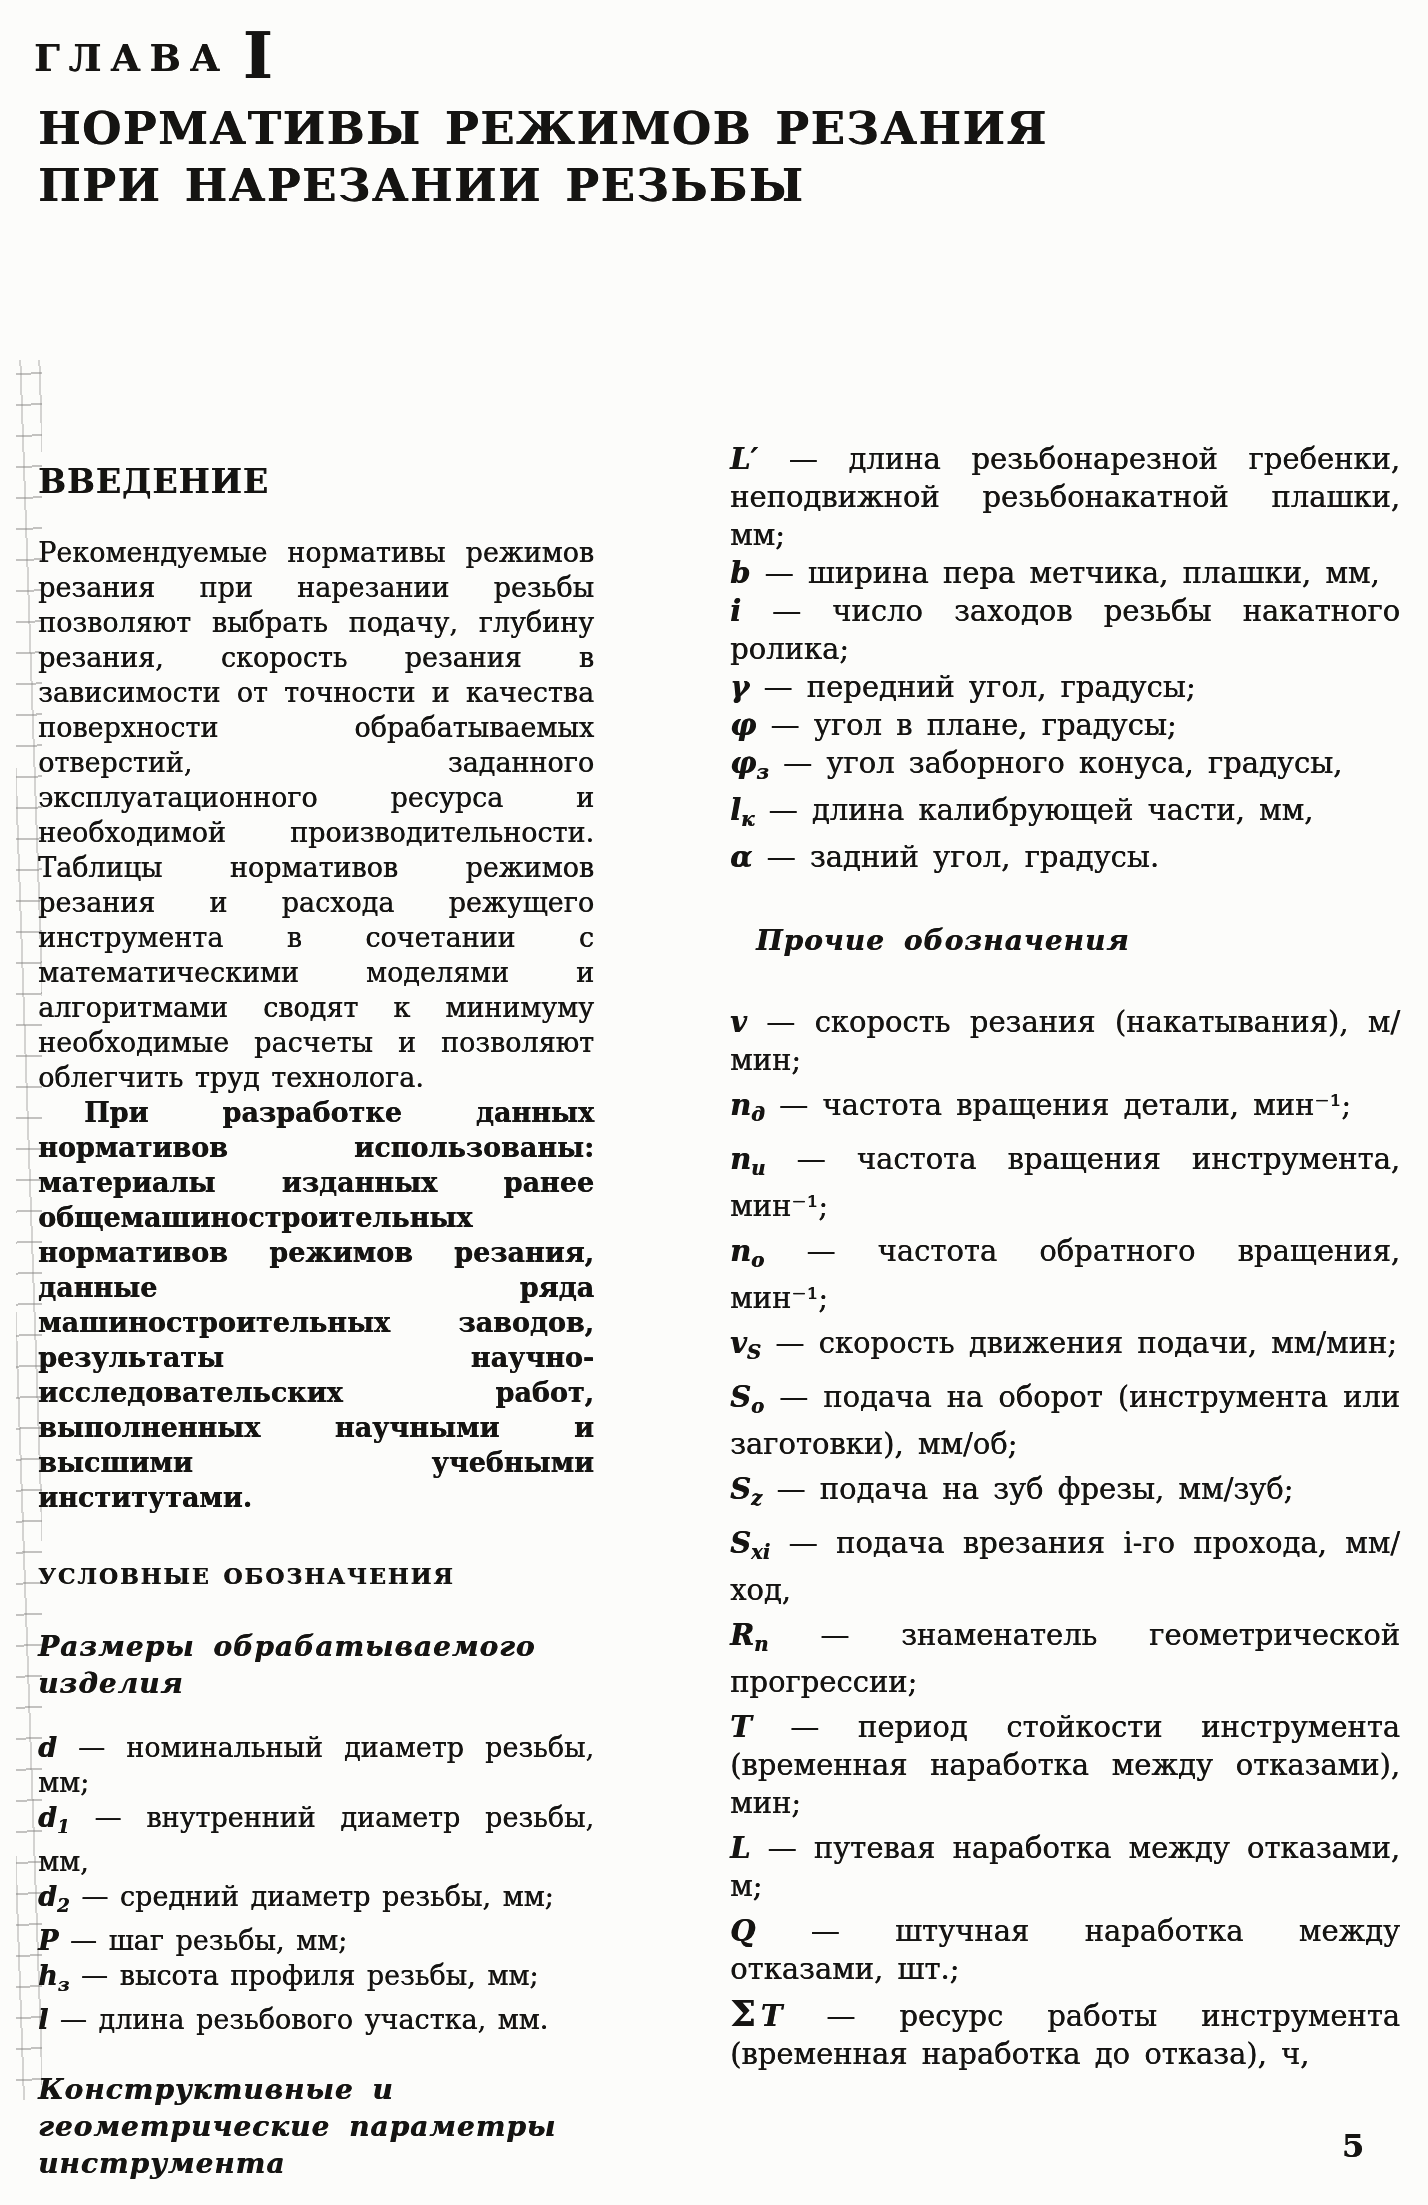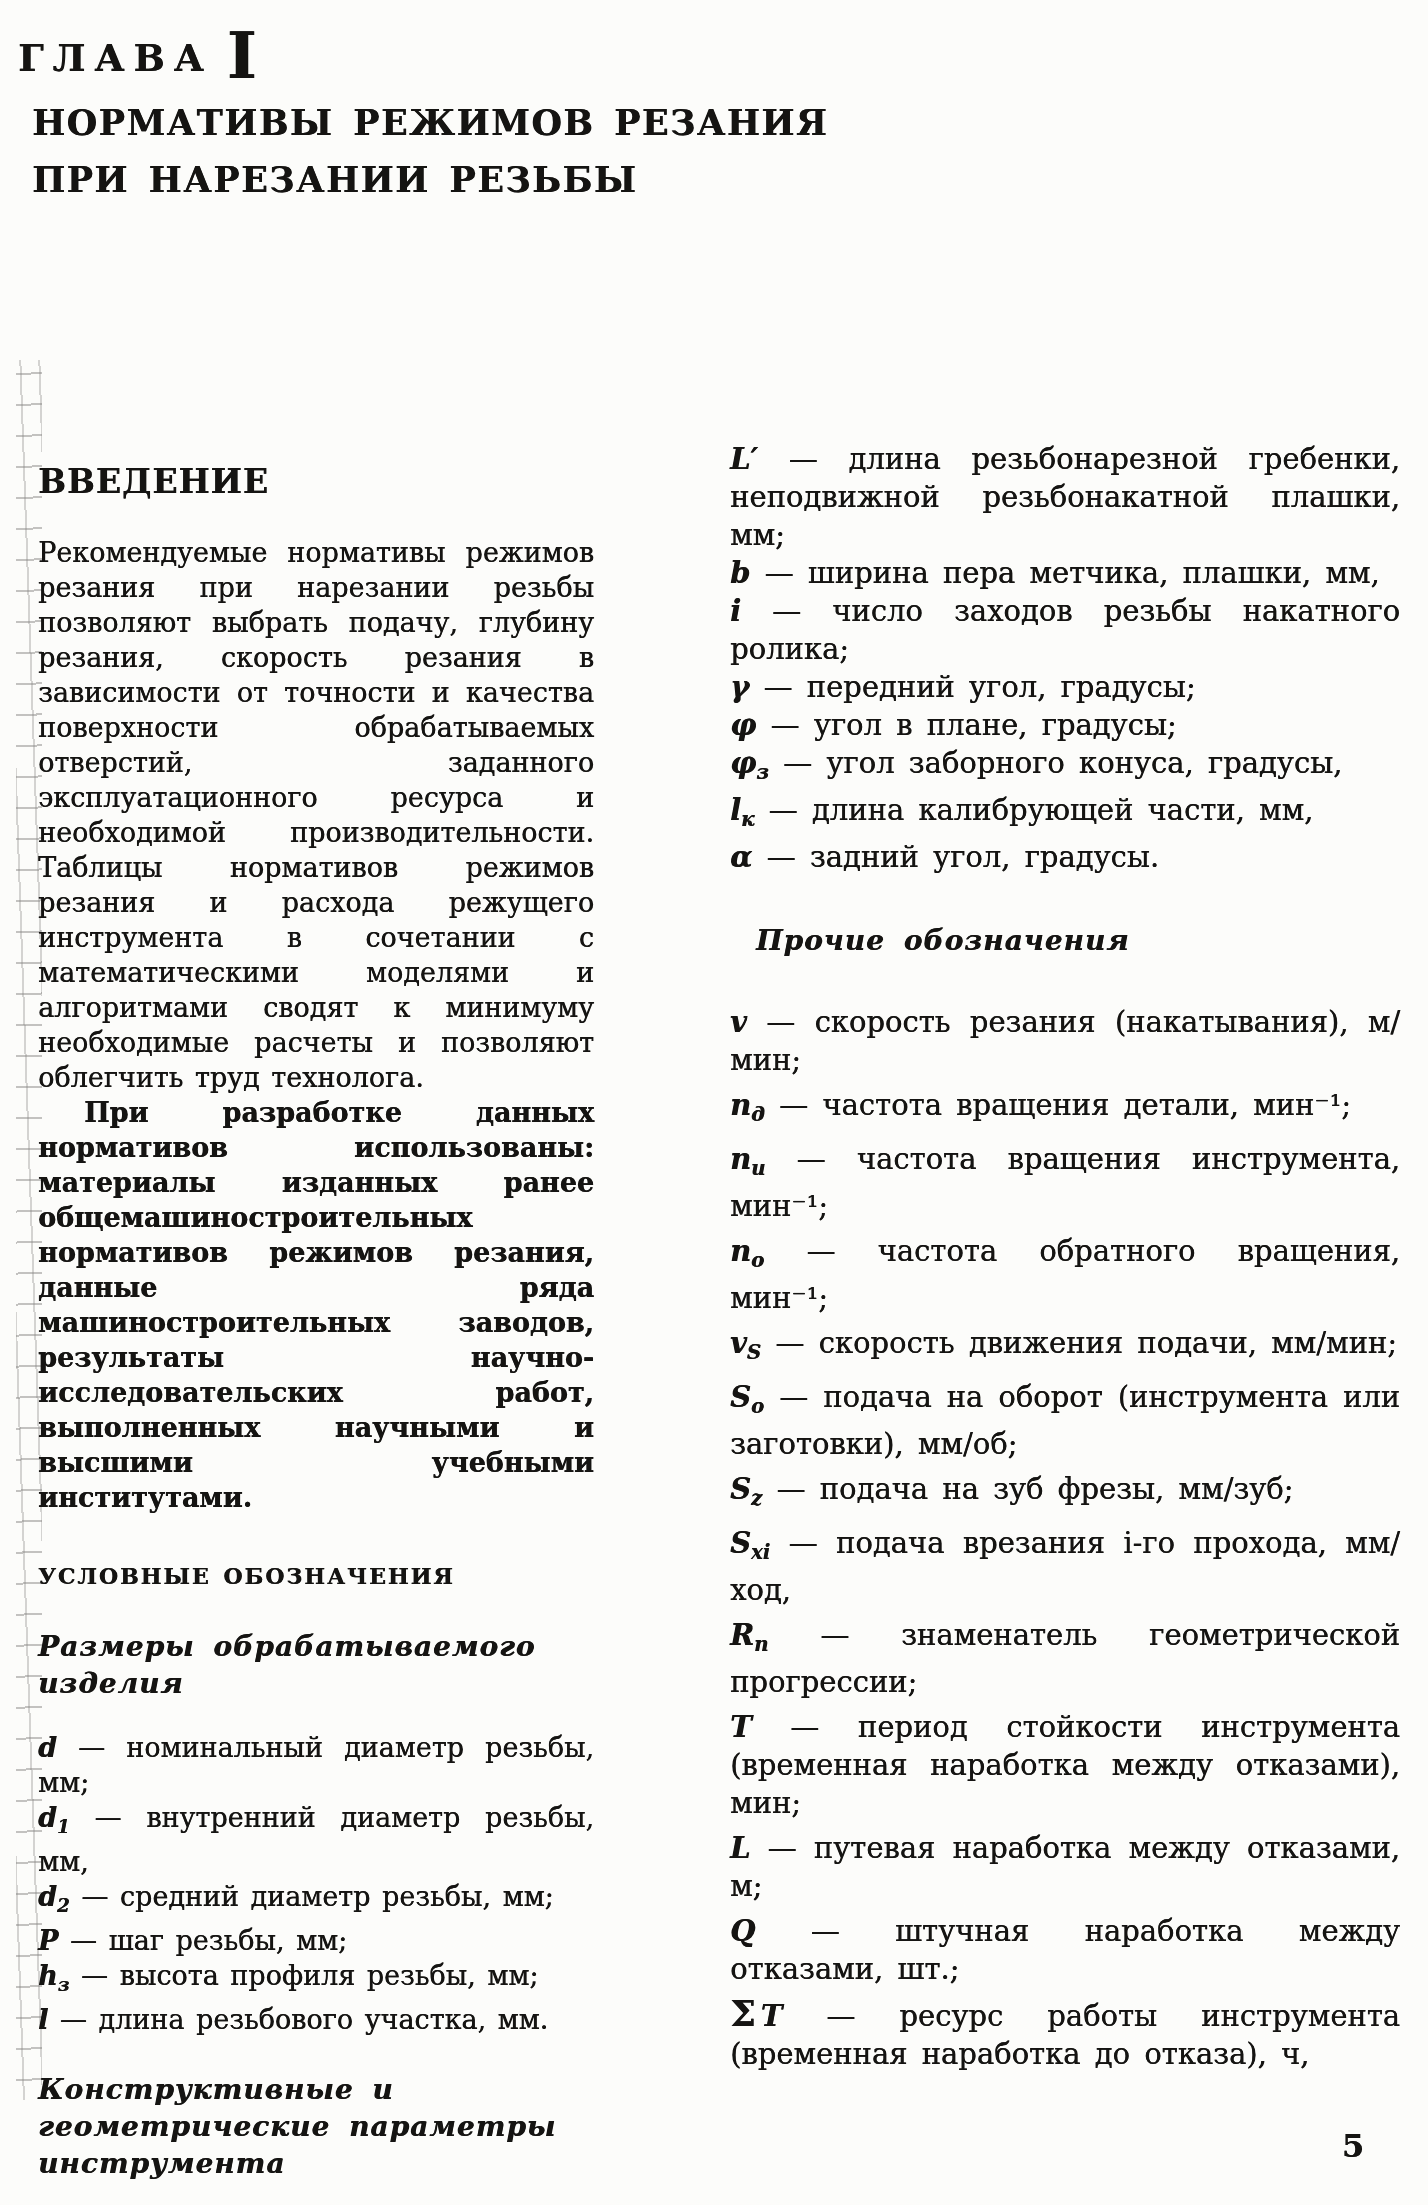--- a/index.html
+++ b/index.html
@@ -23,7 +23,7 @@
     pointer-events:none;
   }
   .chapter{
-    position:absolute;left:18px;top:18px;
+    position:absolute;left:34px;top:18px;
     font-weight:bold;font-size:37px;letter-spacing:9px;
   }
   .chapter-num{font-size:64px;letter-spacing:0;margin-left:14px;vertical-align:-7px;}

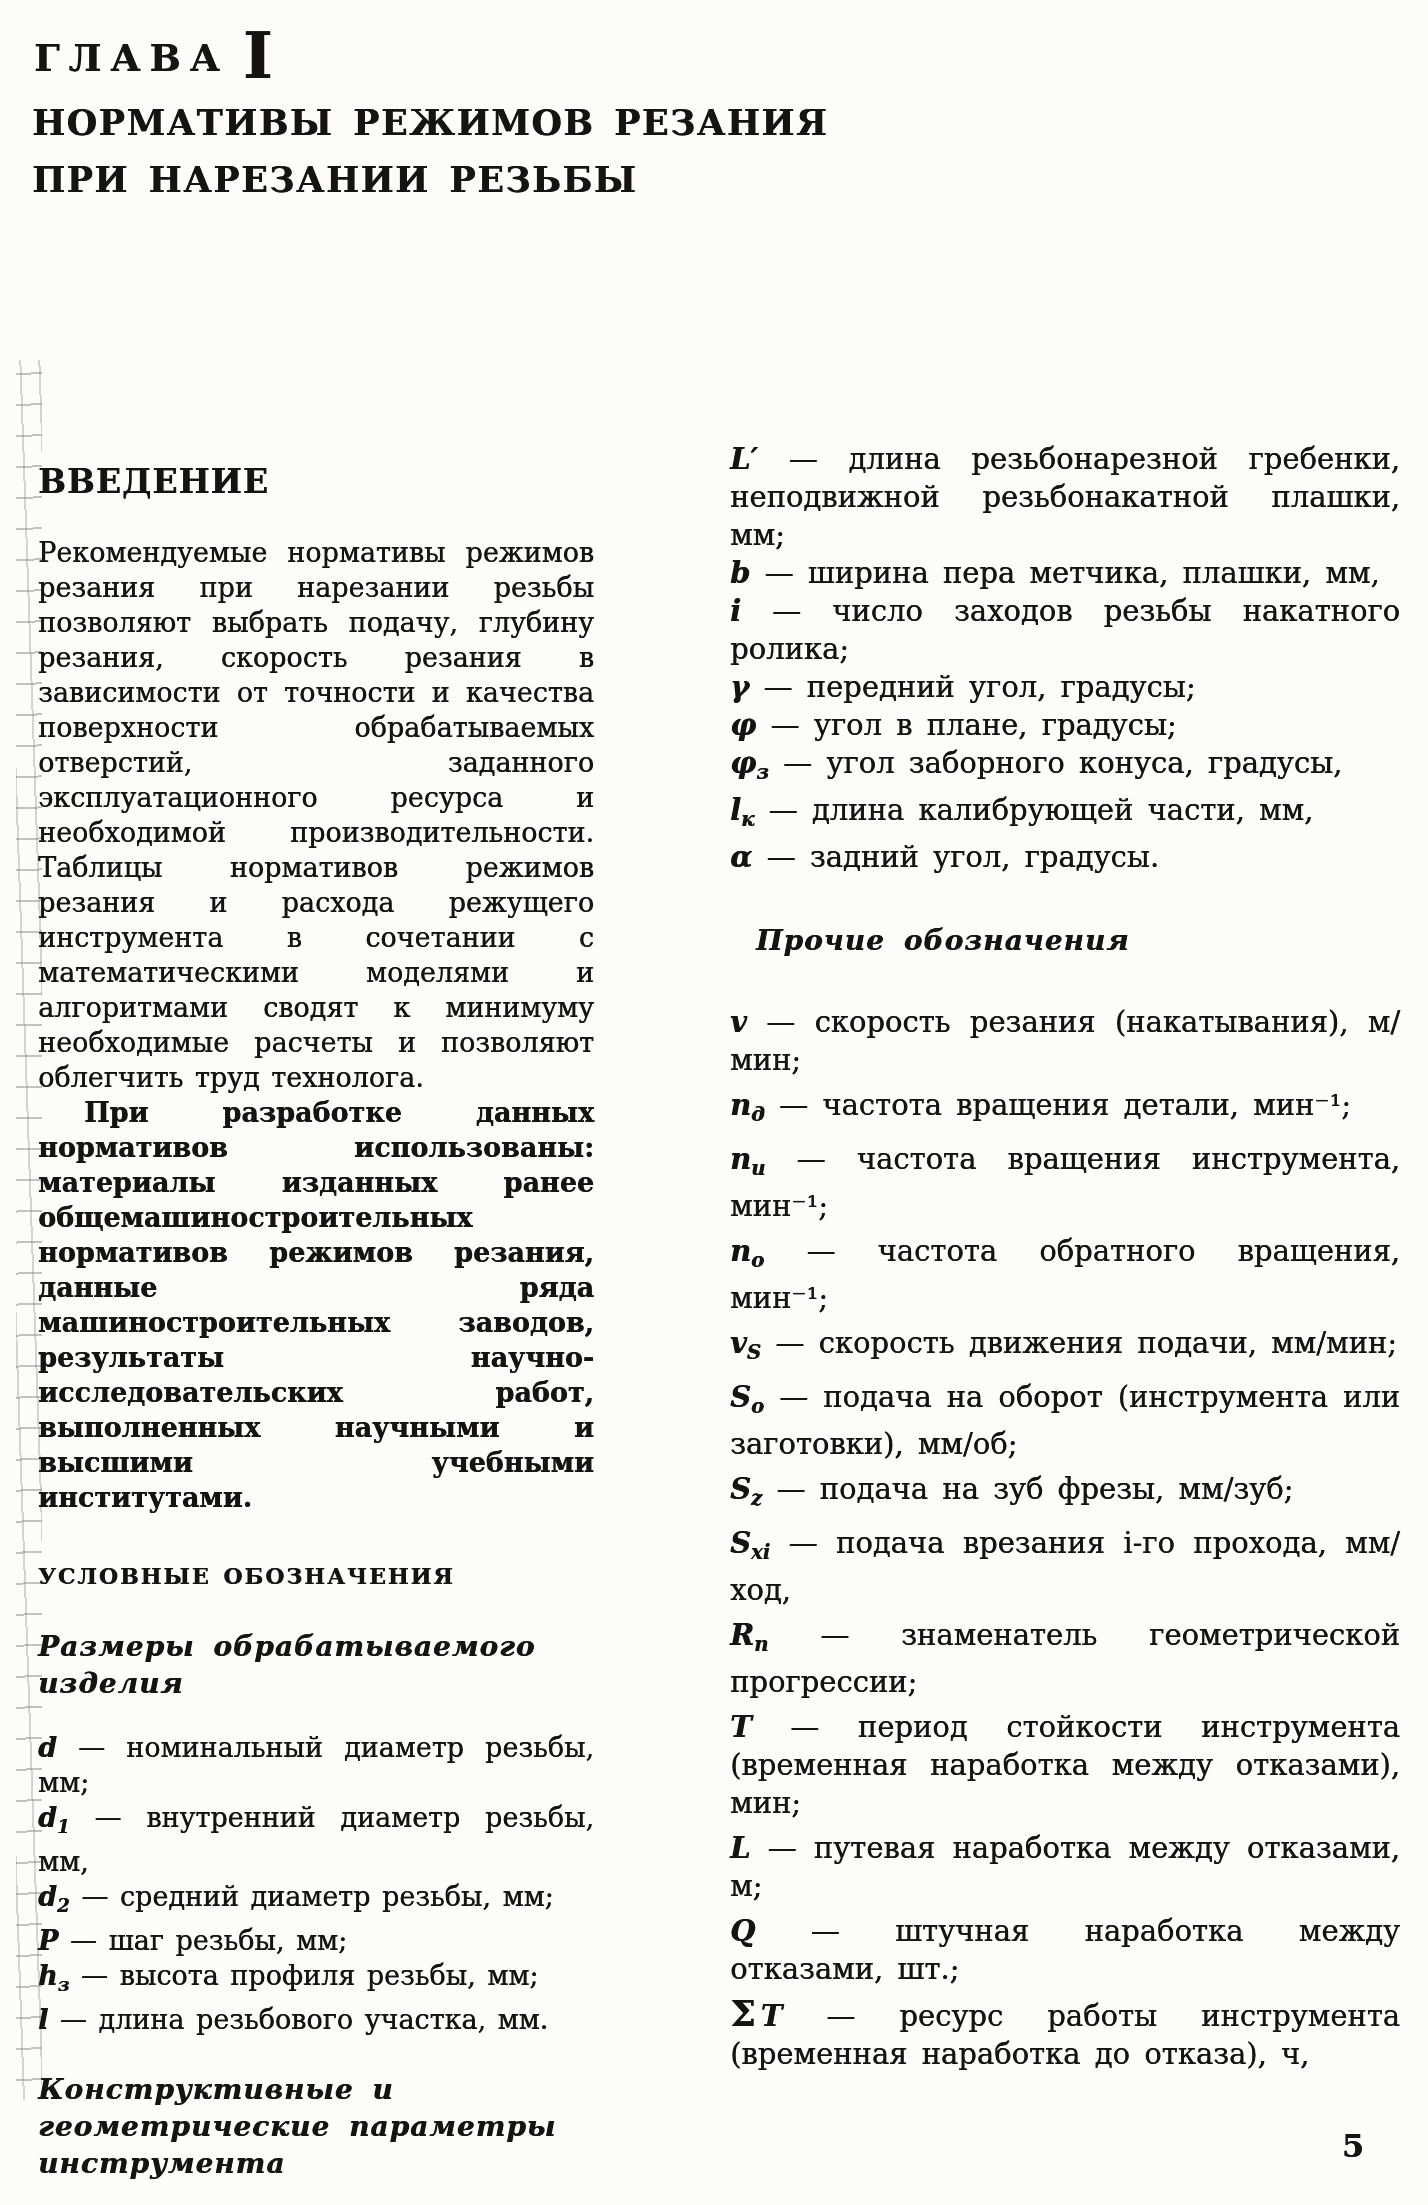--- a/index.html
+++ b/index.html
@@ -28,8 +28,8 @@
   }
   .chapter-num{font-size:64px;letter-spacing:0;margin-left:14px;vertical-align:-7px;}
   .title{
-    position:absolute;left:30px;top:92px;margin:2px;
-    font-size:35px;line-height:57px;font-weight:bold;letter-spacing:1.5px;
+    position:absolute;left:30px;top:92px;margin:8px;
+    font-size:45px;line-height:57px;font-weight:bold;letter-spacing:1.5px;
     word-spacing:6px;
   }
   .col{position:absolute;text-align:justify;}

